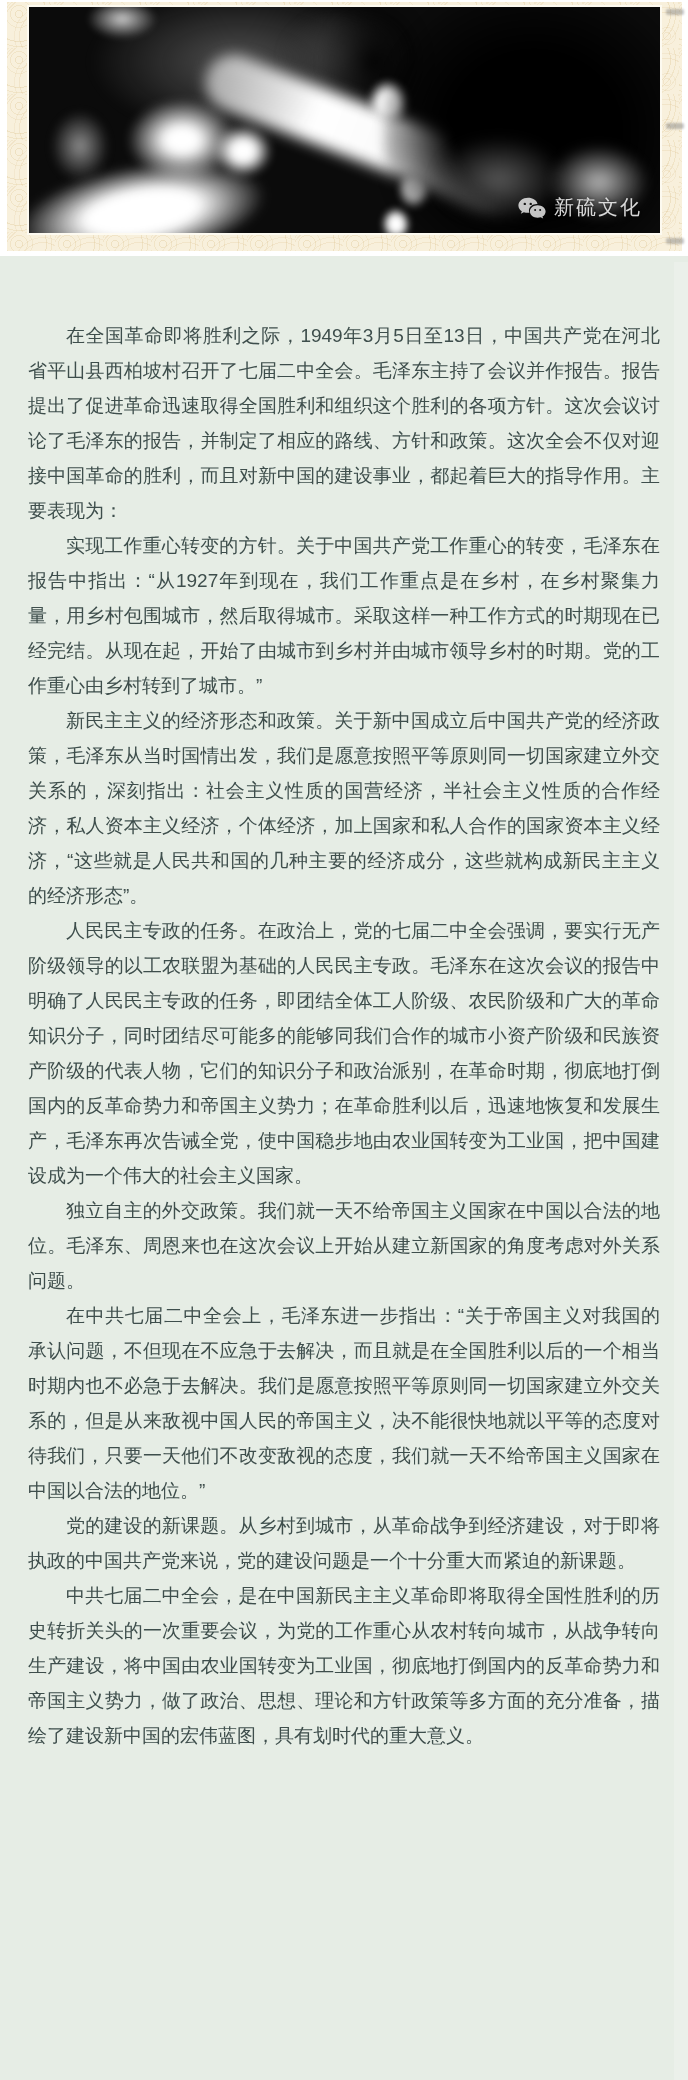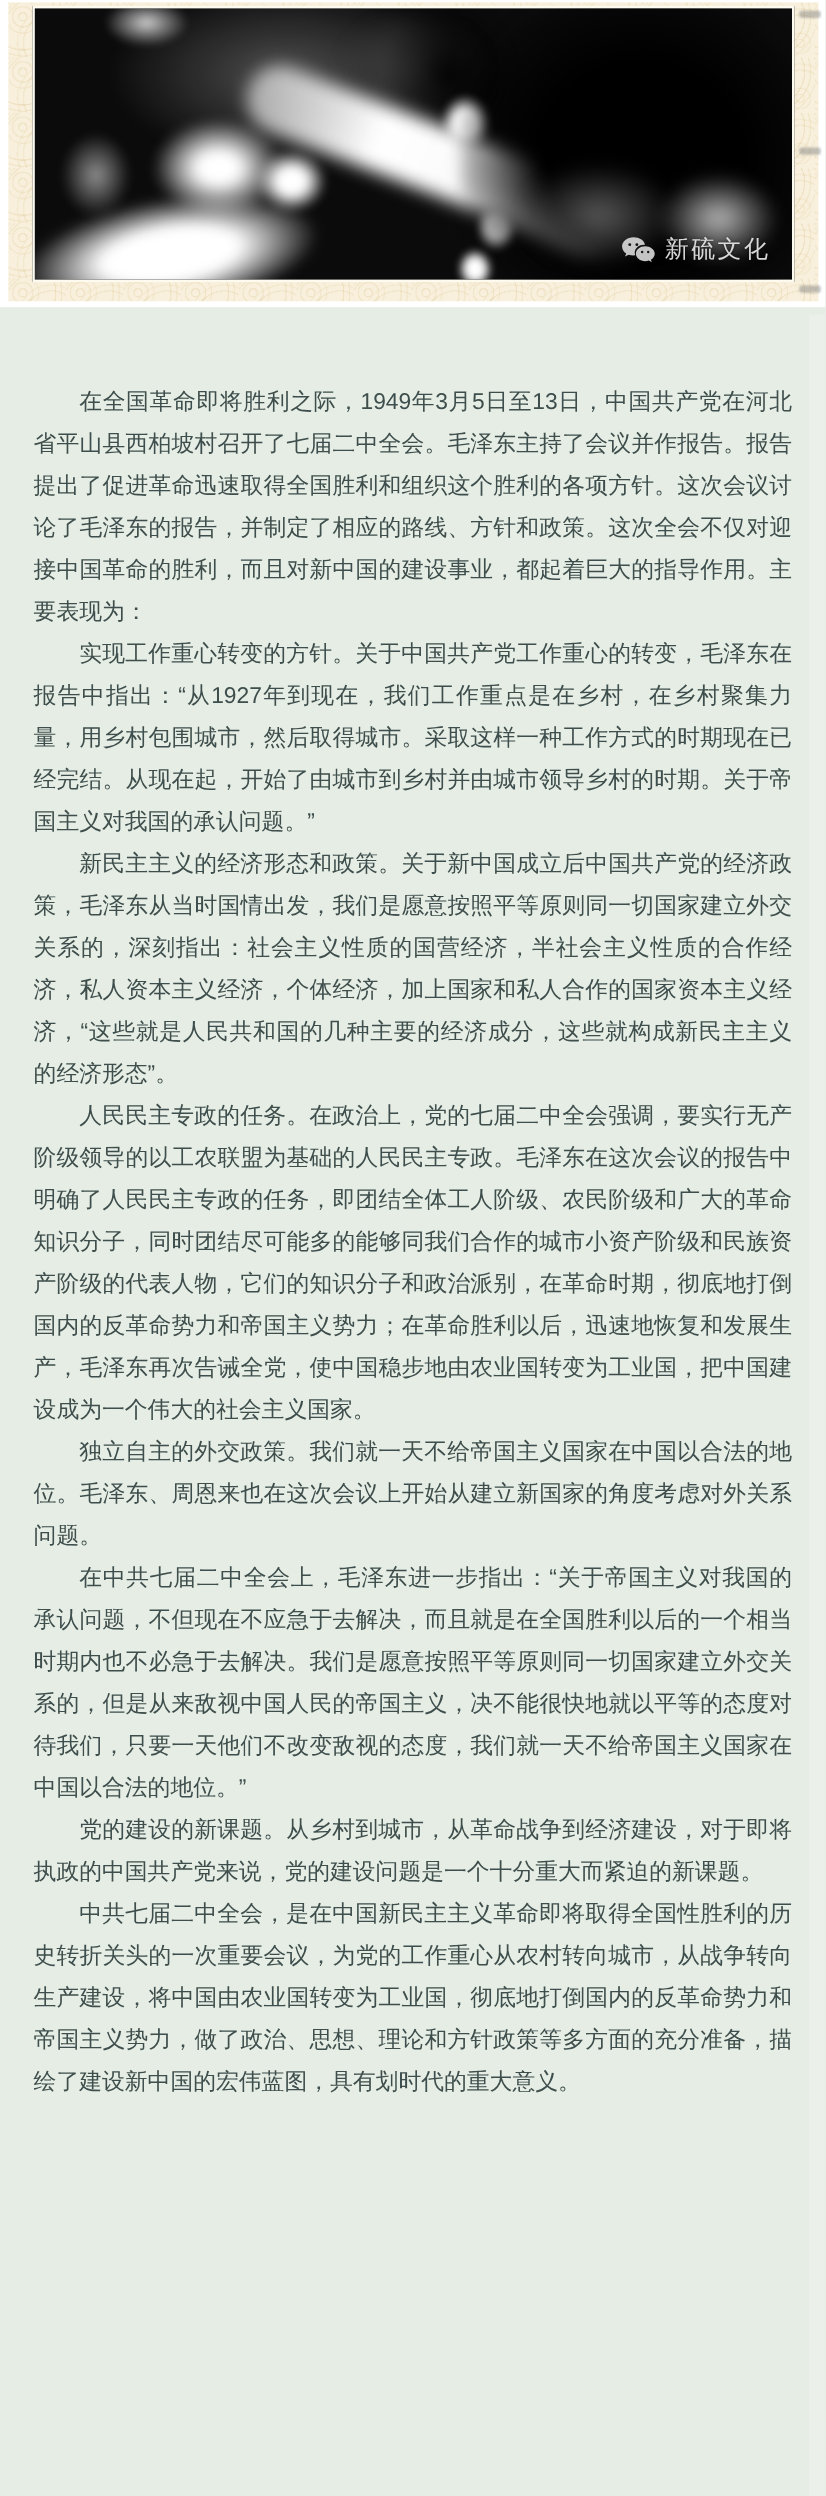--- a/index.html
+++ b/index.html
@@ -152,7 +152,7 @@
 
     <p>在全国革命即将胜利之际，1949年3月5日至13日，中国共产党在河北省平山县西柏坡村召开了七届二中全会。毛泽东主持了会议并作报告。报告提出了促进革命迅速取得全国胜利和组织这个胜利的各项方针。这次会议讨论了毛泽东的报告，并制定了相应的路线、方针和政策。这次全会不仅对迎接中国革命的胜利，而且对新中国的建设事业，都起着巨大的指导作用。主要表现为：</p>
 
-    <p>实现工作重心转变的方针。关于中国共产党工作重心的转变，毛泽东在报告中指出：“从1927年到现在，我们工作重点是在乡村，在乡村聚集力量，用乡村包围城市，然后取得城市。采取这样一种工作方式的时期现在已经完结。从现在起，开始了由城市到乡村并由城市领导乡村的时期。关于帝国主义对我国的承认问题。”</p>
+    <p>实现工作重心转变的方针。关于中国共产党工作重心的转变，毛泽东在报告中指出：“从1927年到现在，我们工作重点是在乡村，在乡村聚集力量，用乡村包围城市，然后取得城市。采取这样一种工作方式的时期现在已经完结。从现在起，开始了由城市到乡村并由城市领导乡村的时期。党的工作重心由乡村转到了城市。”</p>
 
     <p>新民主主义的经济形态和政策。关于新中国成立后中国共产党的经济政策，毛泽东从当时国情出发，我们是愿意按照平等原则同一切国家建立外交关系的，深刻指出：社会主义性质的国营经济，半社会主义性质的合作经济，私人资本主义经济，个体经济，加上国家和私人合作的国家资本主义经济，“这些就是人民共和国的几种主要的经济成分，这些就构成新民主主义的经济形态”。</p>
 

